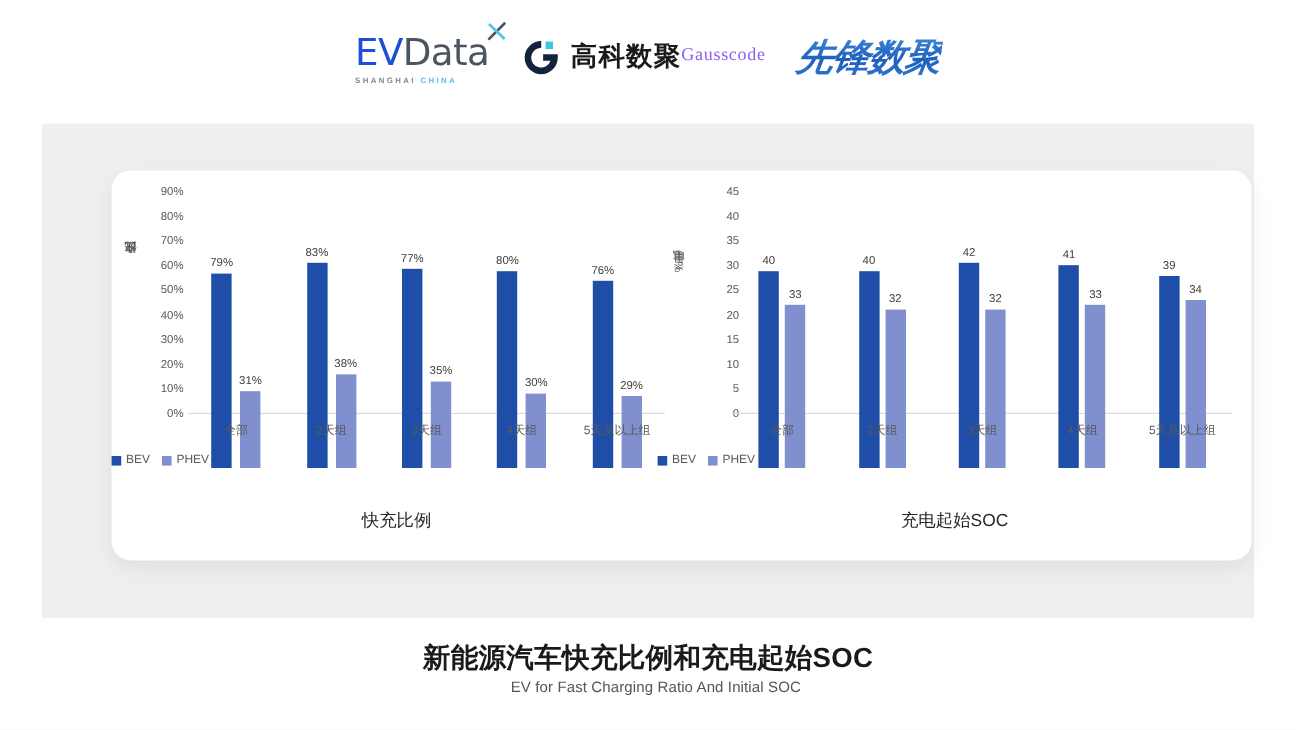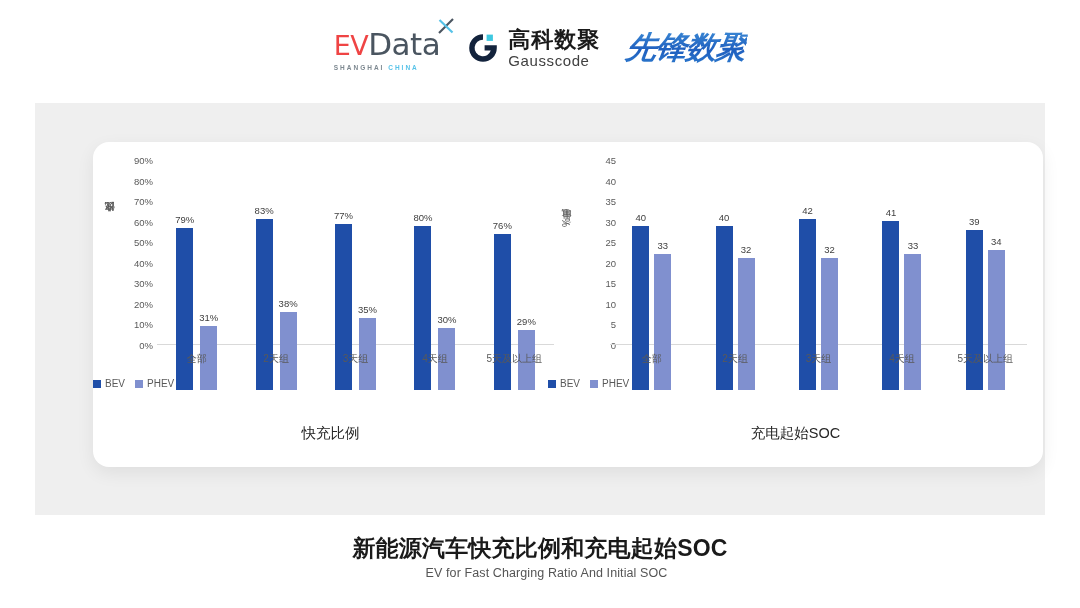--- a/index.html
+++ b/index.html
@@ -24,8 +24,8 @@
   .evdata{ flex-direction:column; align-items:flex-start; position:relative; }
   .evdata-main{ display:flex; align-items:baseline; position:relative; }
   .ev-ev{
-    font-size:27px; letter-spacing:-0.5px; font-weight:400;
-    color:#ef4444; font-family:"DejaVu Sans",sans-serif;
+    font-size:31px; letter-spacing:-0.5px; font-weight:400;
+    color:#1d4ed8; font-family:"DejaVu Sans",sans-serif;
   }
   .ev-data{
     font-size:31px; letter-spacing:-0.5px; font-weight:400;

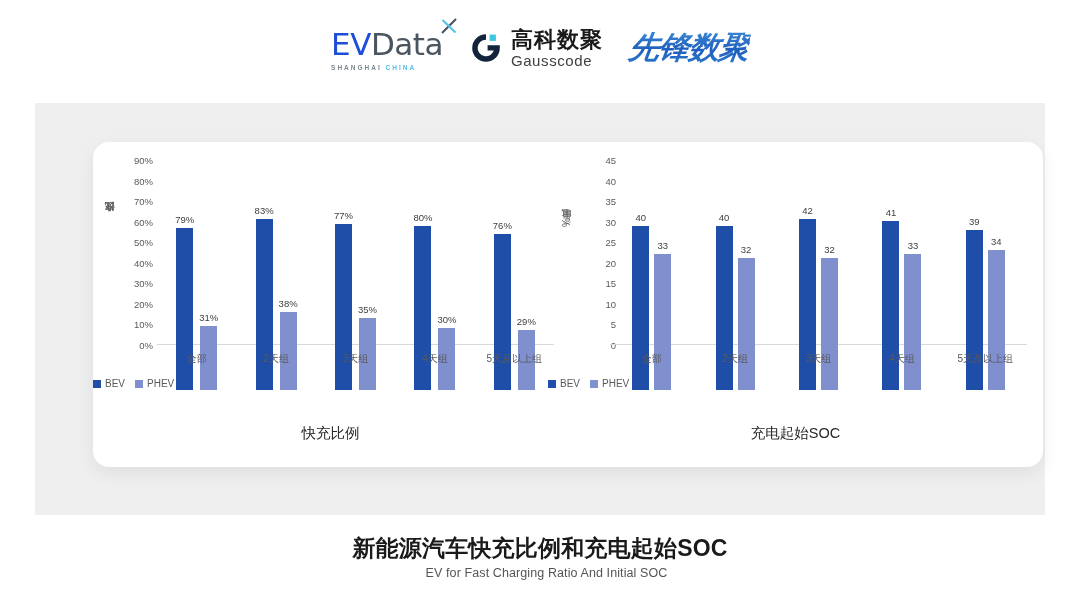--- a/index.html
+++ b/index.html
@@ -45,7 +45,7 @@
   
   .gauss{ gap:8px; align-items:center; }
   .gauss-mark{ position:relative; width:34px; height:34px; }
-  .gauss-text{ display:flex; flex-direction:column; line-height:1; }
+  .gauss-text{ display:flex; flex-direction:row; line-height:1; }
   .gauss-cn{
     font-size:22px; font-weight:700; color:#1a1a1a; letter-spacing:1px;
     font-family:"DejaVu Sans",sans-serif;

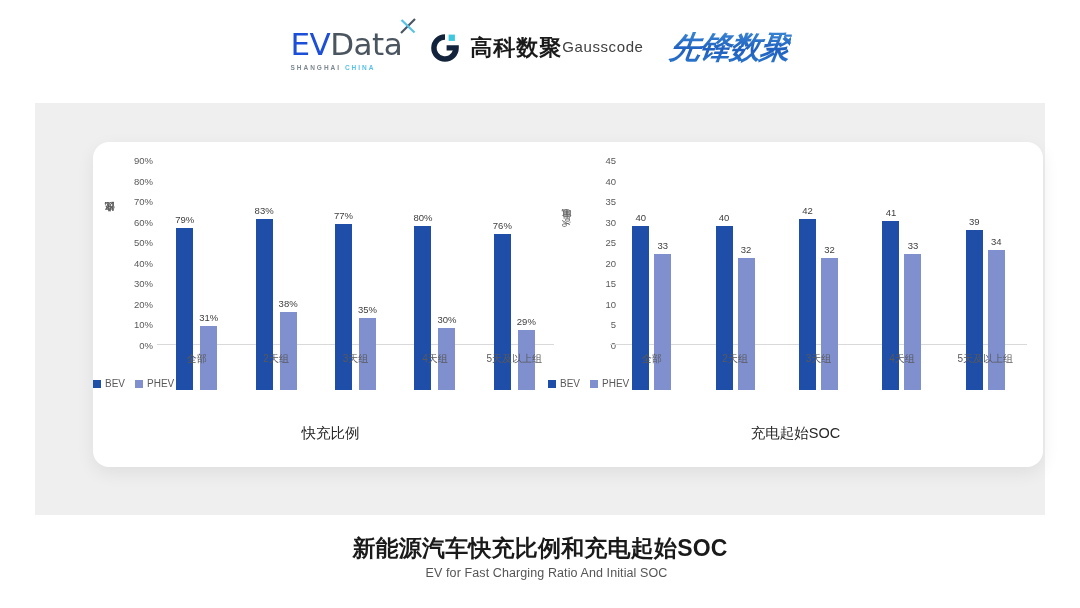--- a/index.html
+++ b/index.html
@@ -51,8 +51,8 @@
     font-family:"DejaVu Sans",sans-serif;
   }
   .gauss-en{
-    font-size:15px; color:#404040; letter-spacing:0.6px; margin-top:2px;
-    font-family:Liberation Sans, sans-serif;
+    font-size:15px; color:#8b5cf6; letter-spacing:0.6px; margin-top:2px;
+    font-family:Liberation Serif, serif;
   }
 
   

